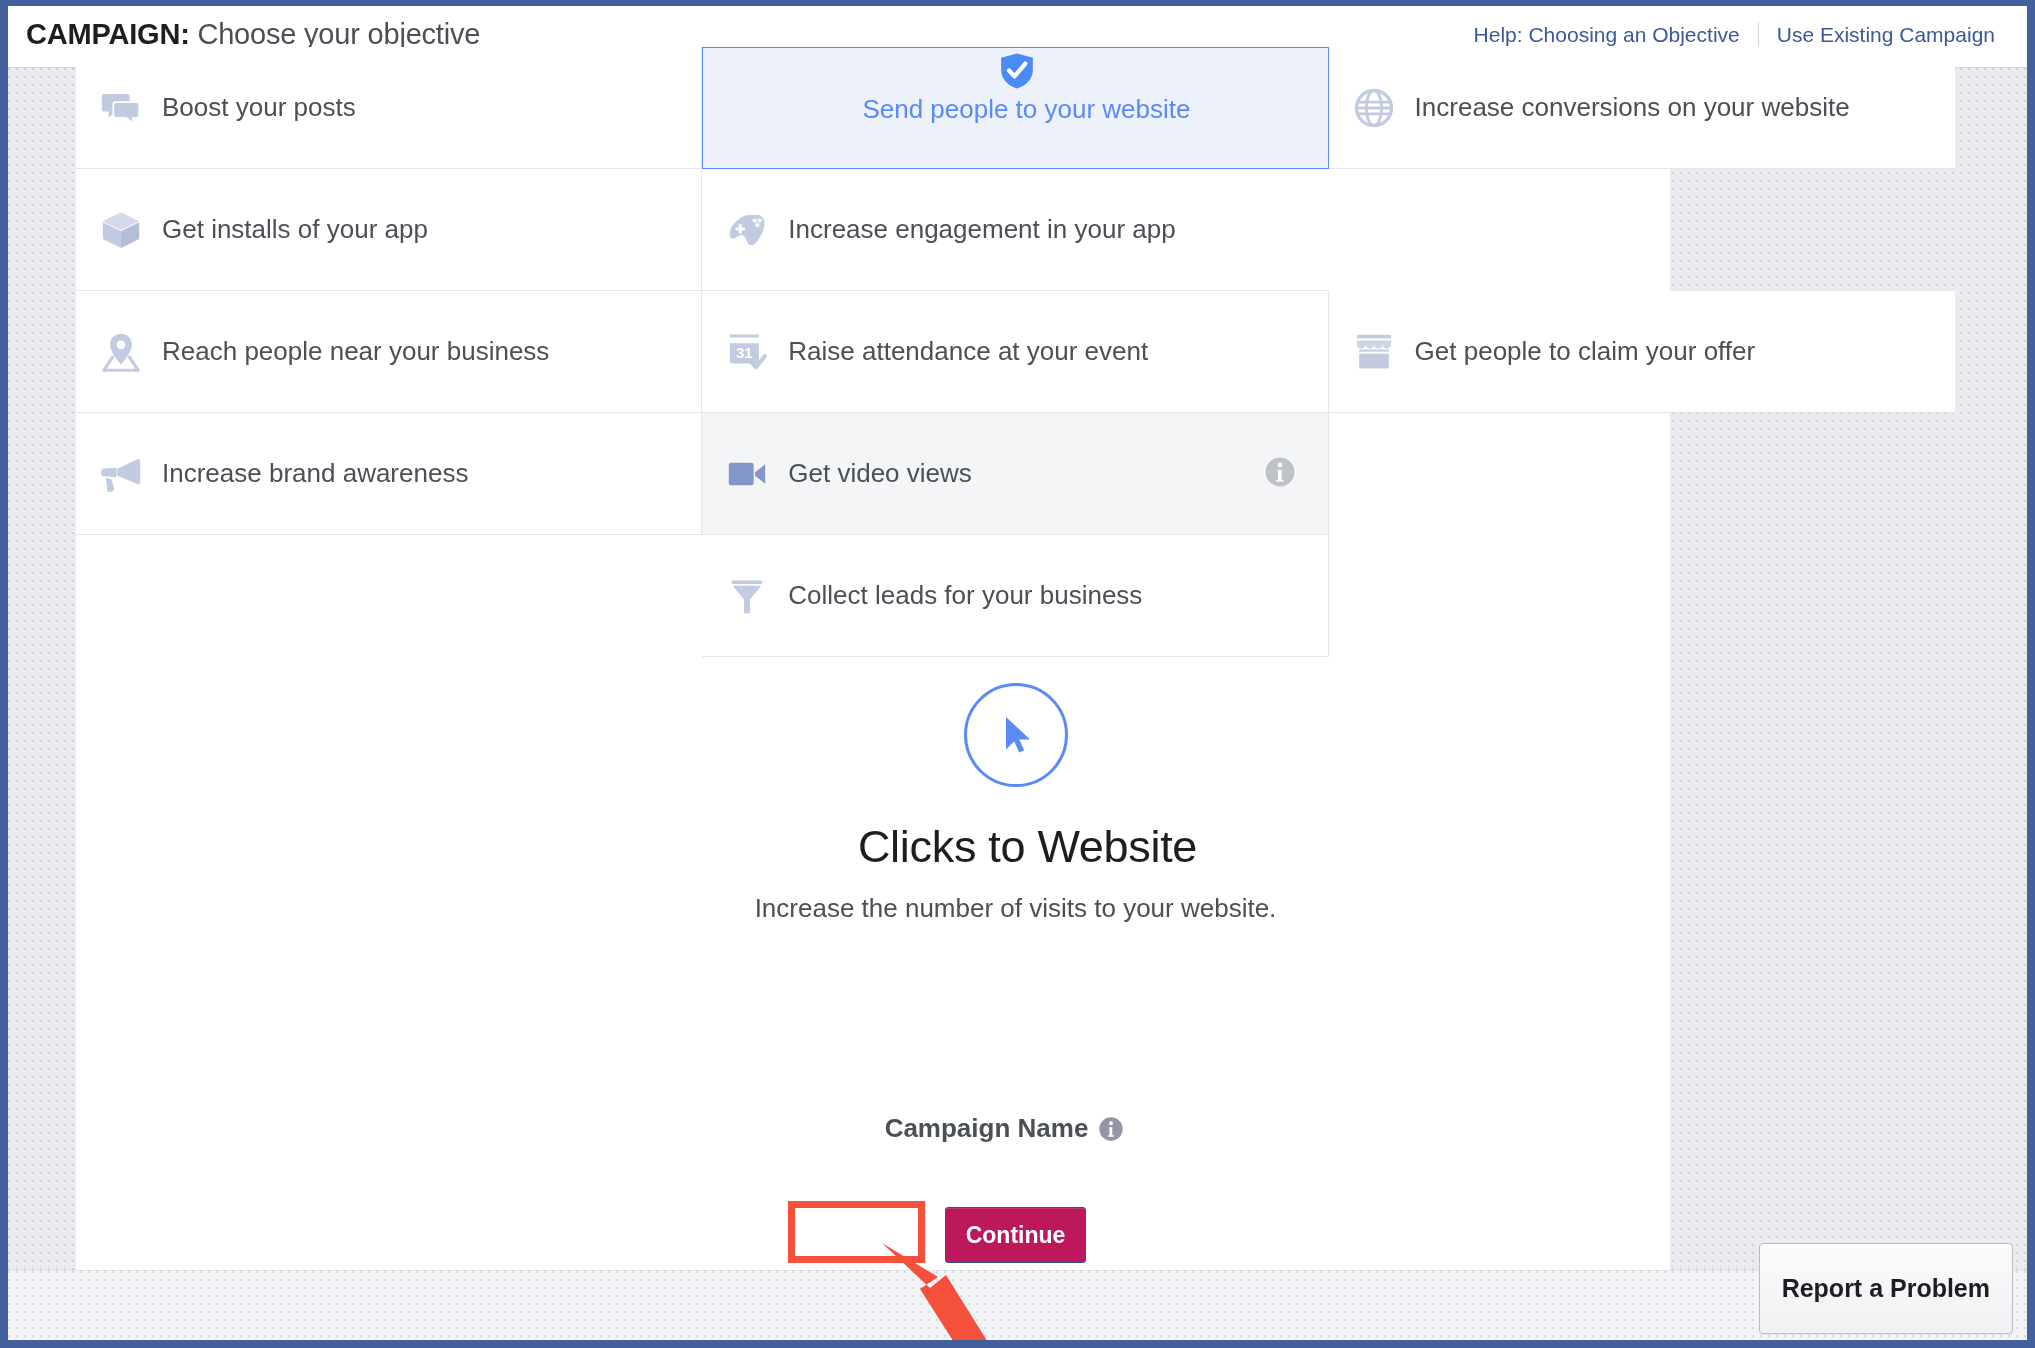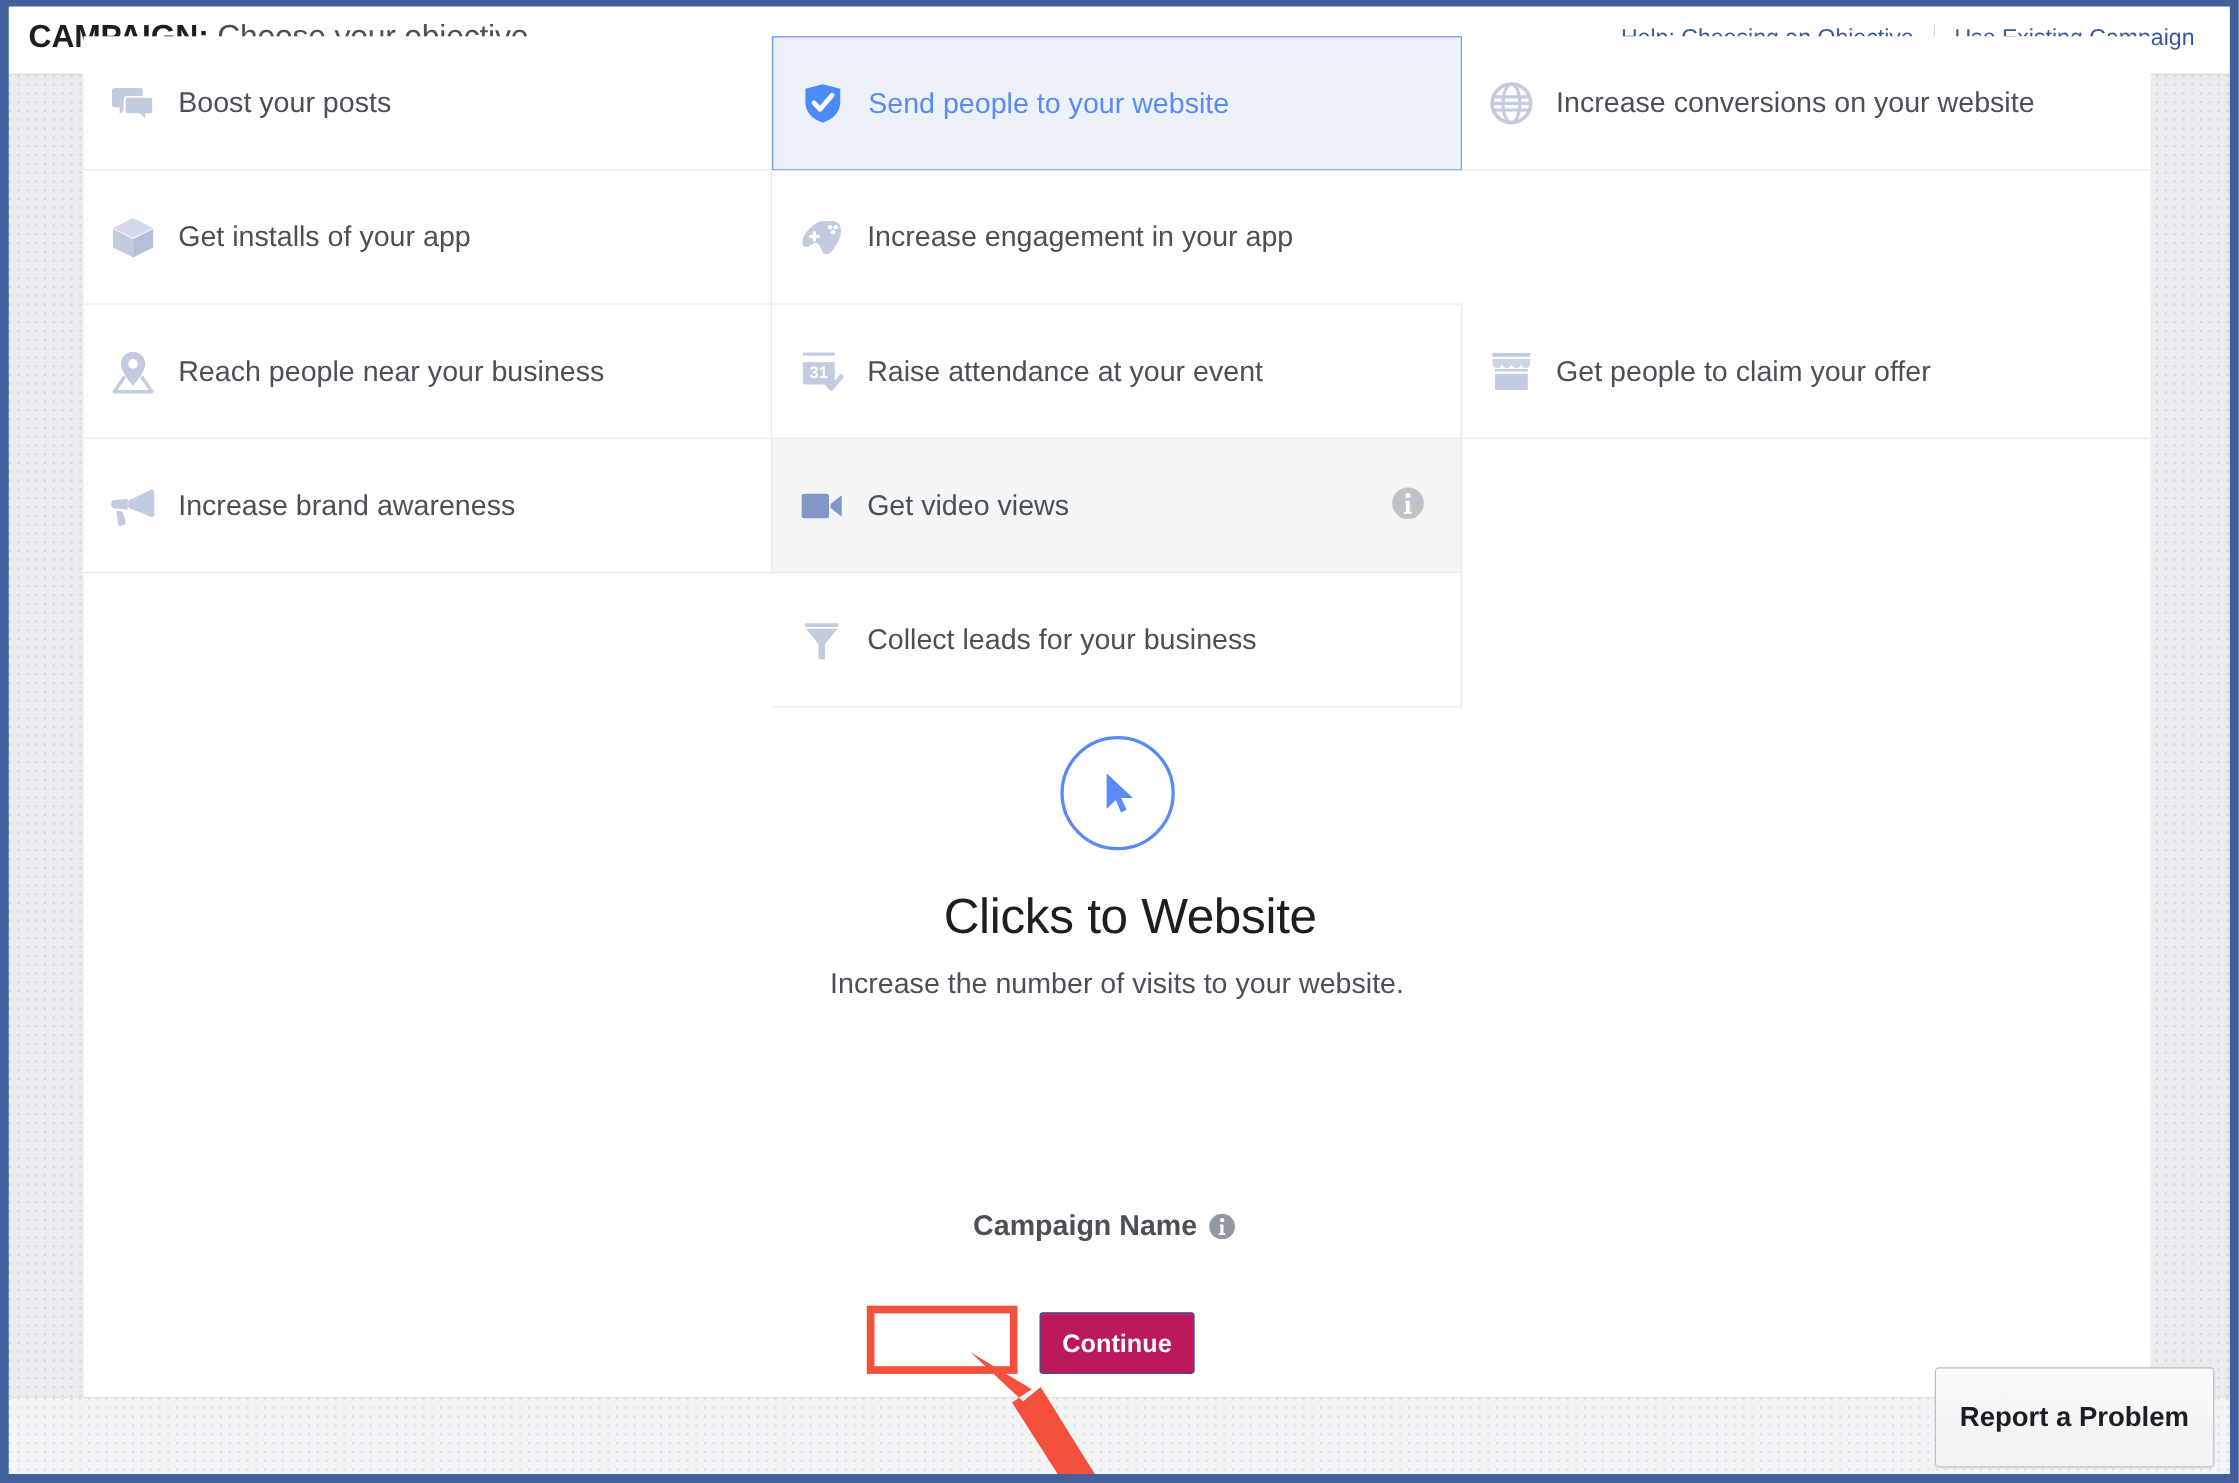--- a/index.html
+++ b/index.html
@@ -51,8 +51,8 @@
       #e9ebee;
   }
   #contentcol {
-    position: absolute; left: 68px; top: 0px;
-    width: 1879px; height: 1202px;
+    position: absolute; left: 68px; top: 14px;
+    width: 1594px; height: 1202px;
     background: #ffffff;
     border-top: 1px solid #e2e4e8;
   }

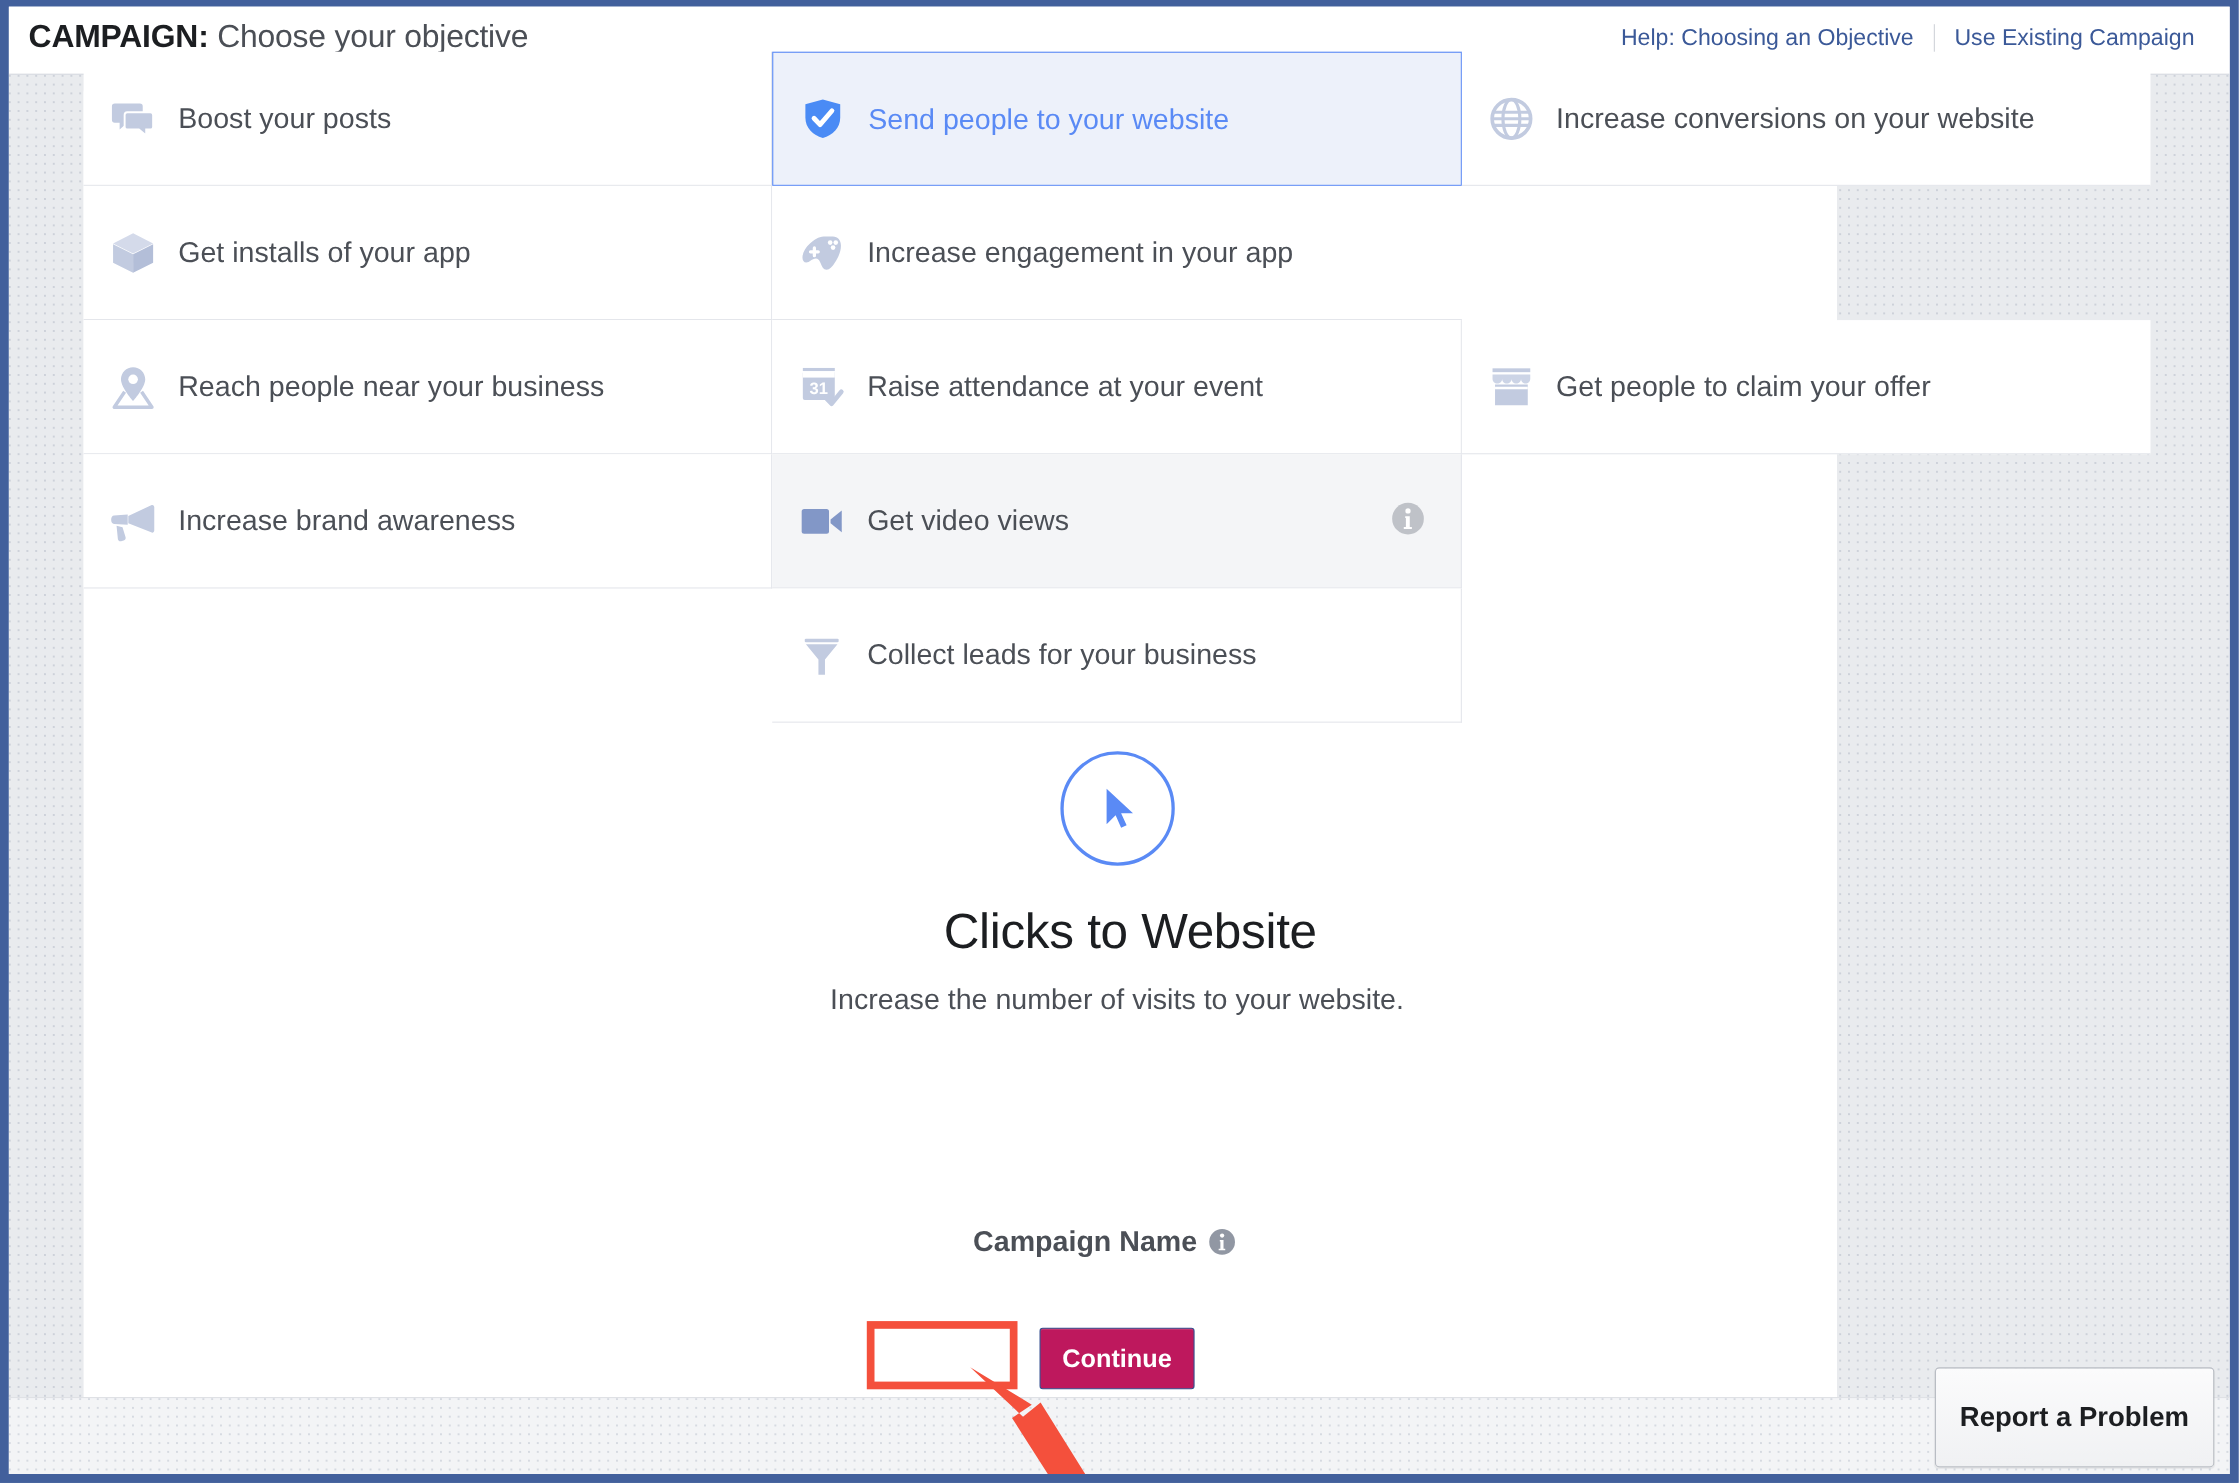--- a/index.html
+++ b/index.html
@@ -86,6 +86,7 @@
   .gcell.selected {
     background: #edf1fa;
     border: 1px solid #5a8af5;
+    flex-direction: column;
   }
   .gcell.hovered {
     background: #f4f5f7;

